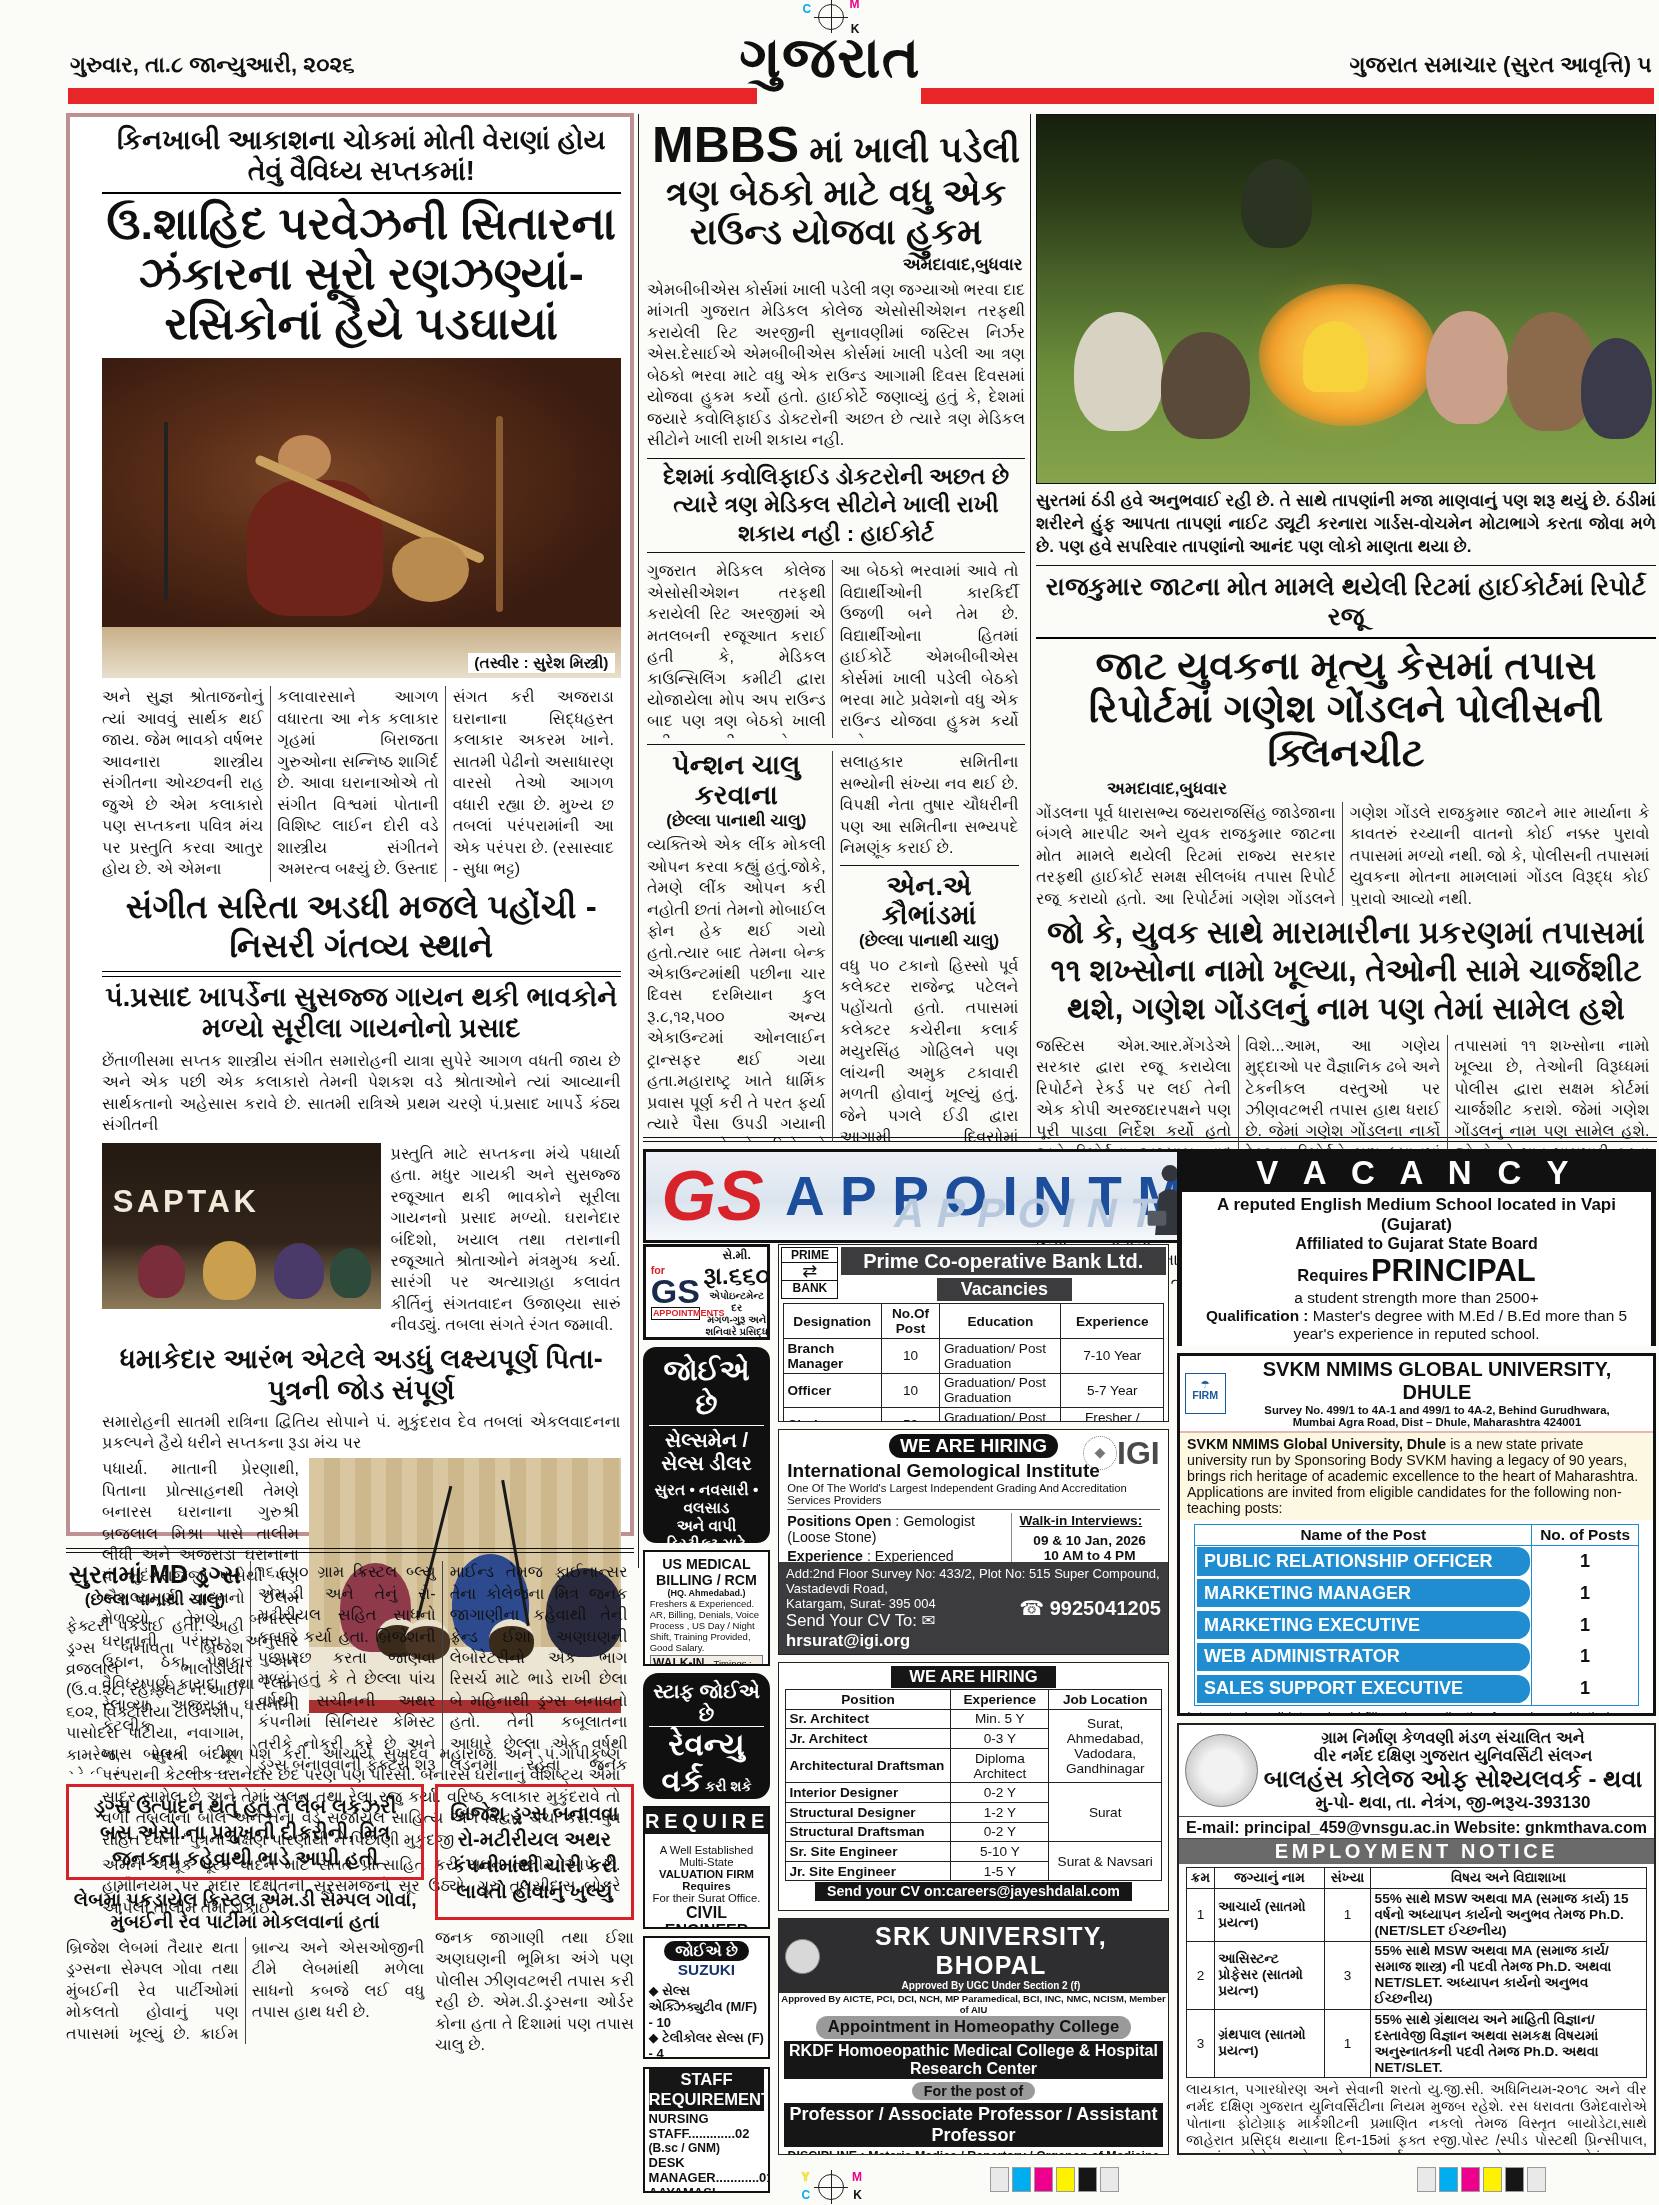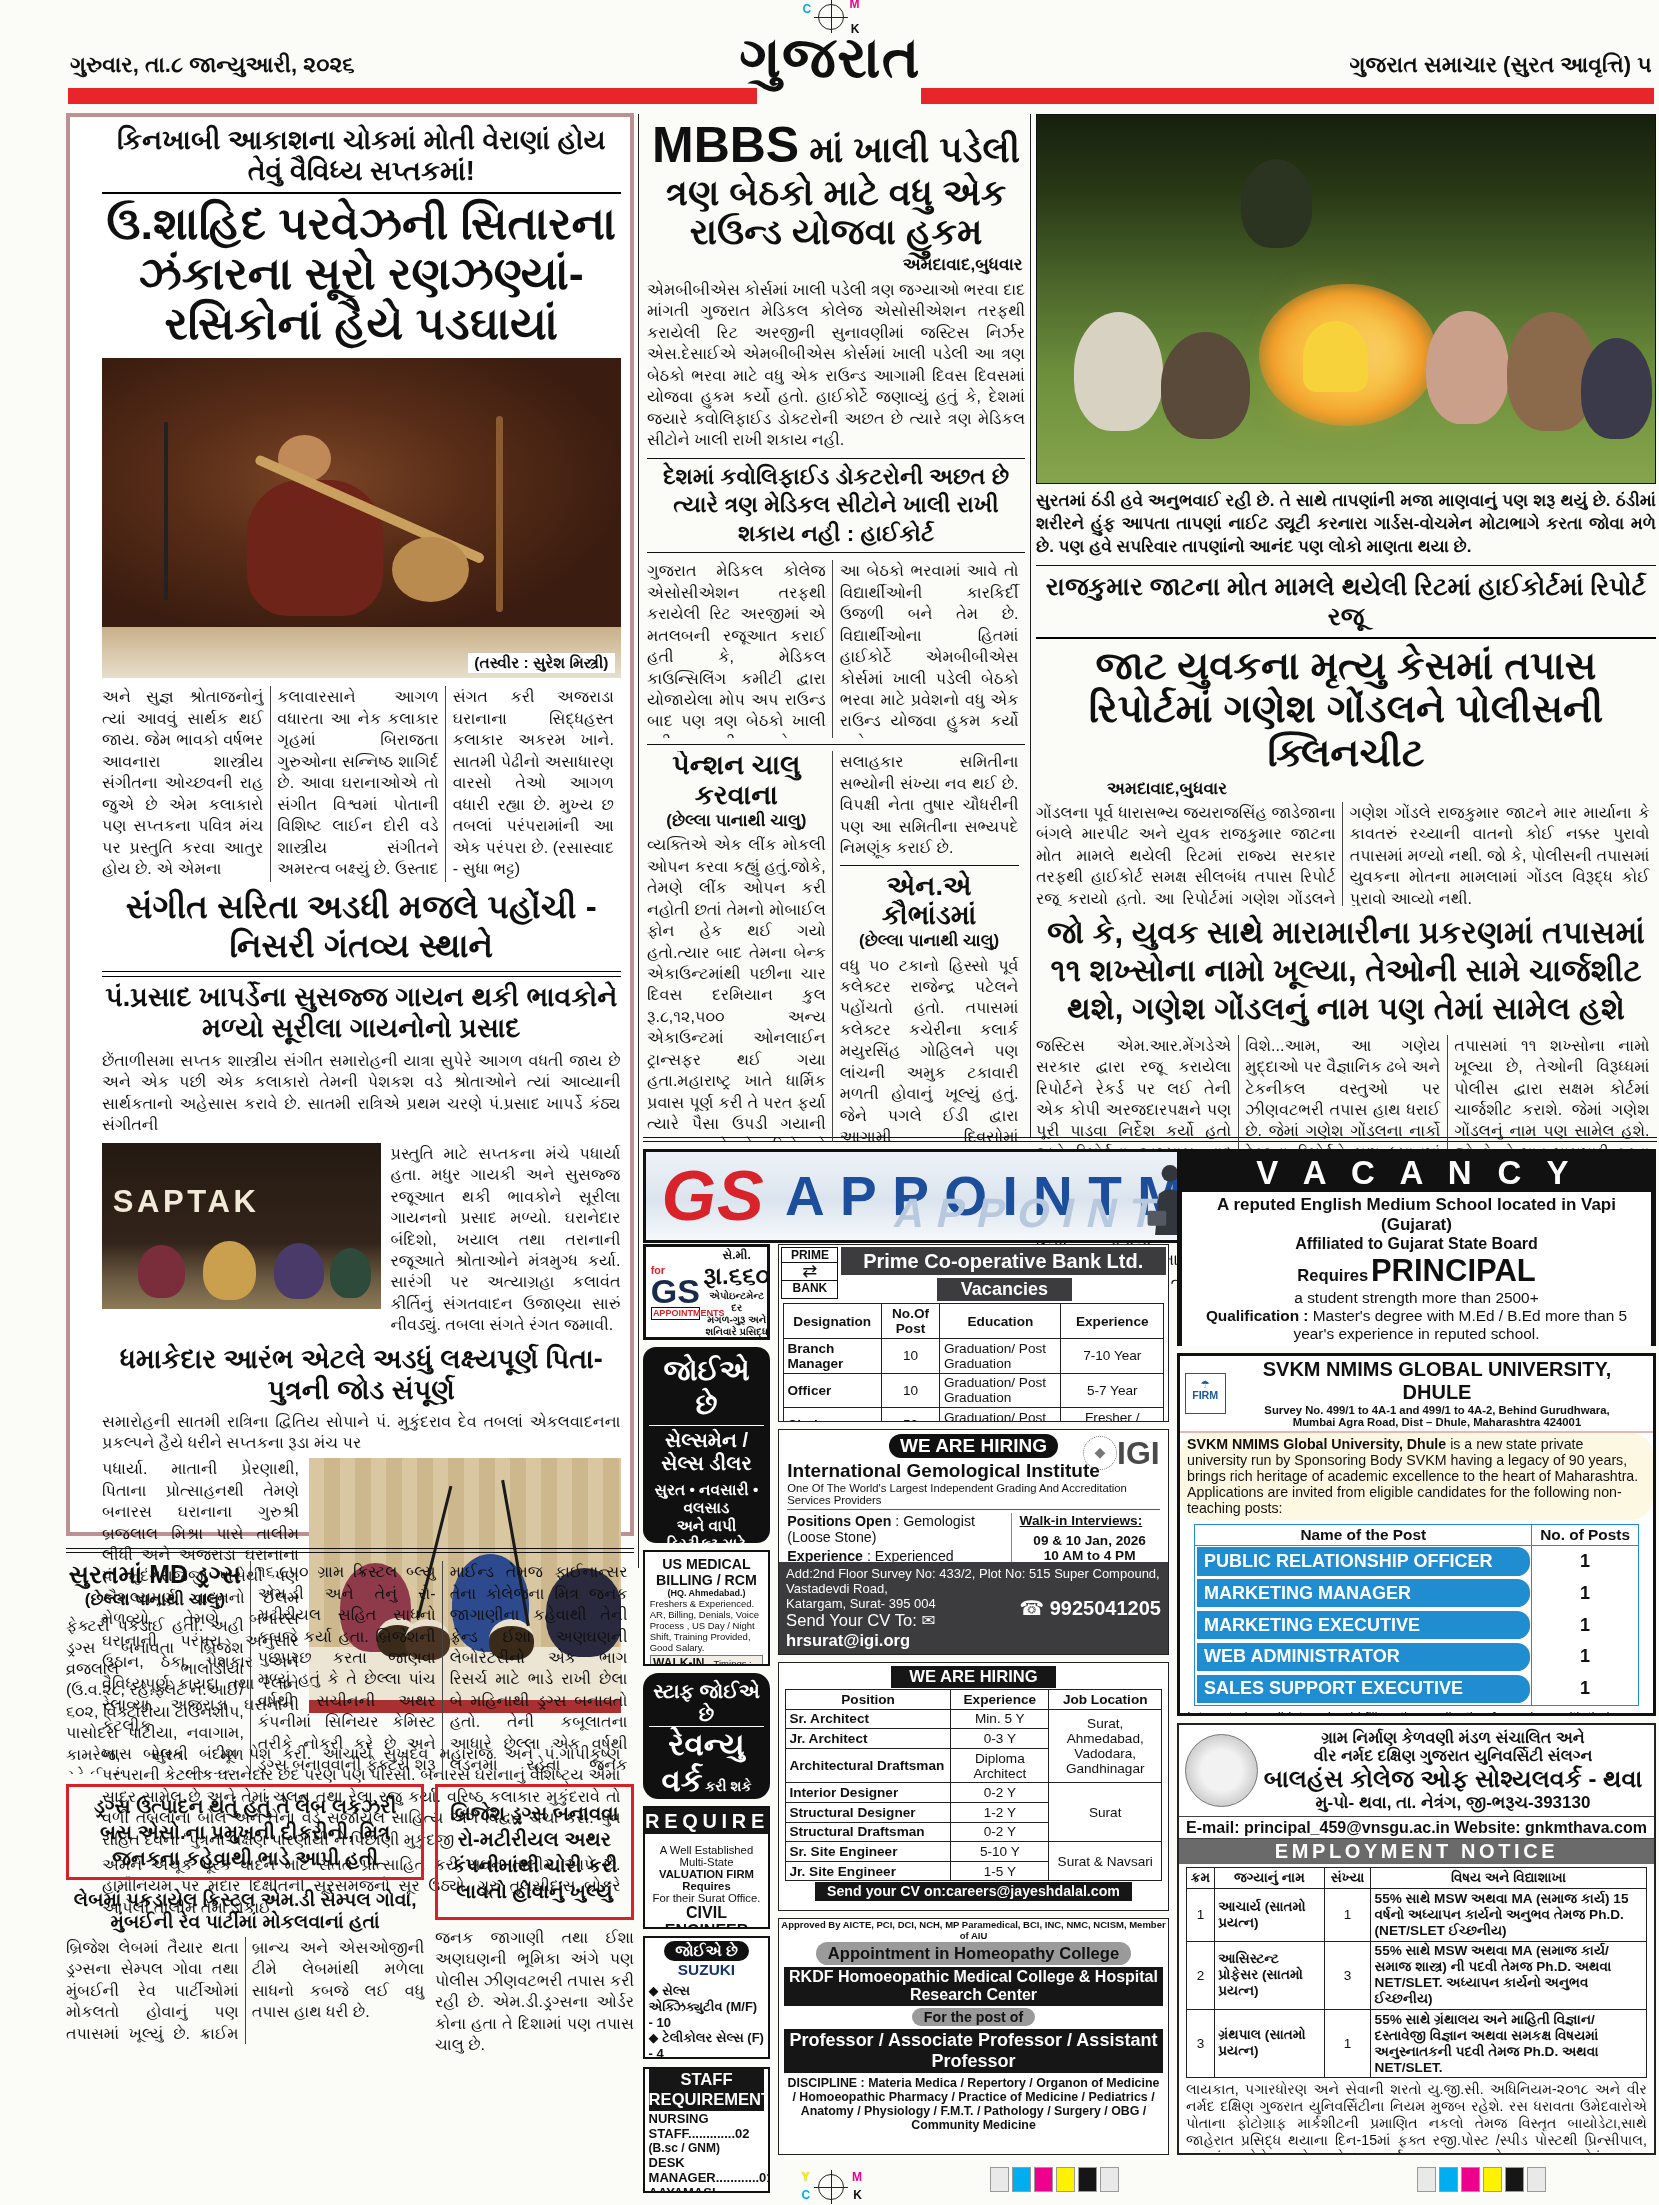--- a/index.html
+++ b/index.html
@@ -472,7 +472,7 @@
         <div class="b" style="font-size:11.3px;">Mumbai Agra Road,  Dist – Dhule, Maharashtra 424001</div>
       </div>
     </div>
-    <div style="background:#fdf8e2;font-size:14.2px;padding:3.6px 7.1px;border-radius:22px;">
+    <div style="background:#fdf8e2;font-size:14.2px;padding:3.6px 7.1px;">
       <span class="b">SVKM NMIMS Global University, Dhule</span><span> is a new state private university run by Sponsoring Body SVKM having a legacy of 90 years, brings rich heritage of academic excellence to the heart of Maharashtra.</span>
       <div>Applications are invited from eligible candidates for the following non-teaching posts:</div>
     </div>

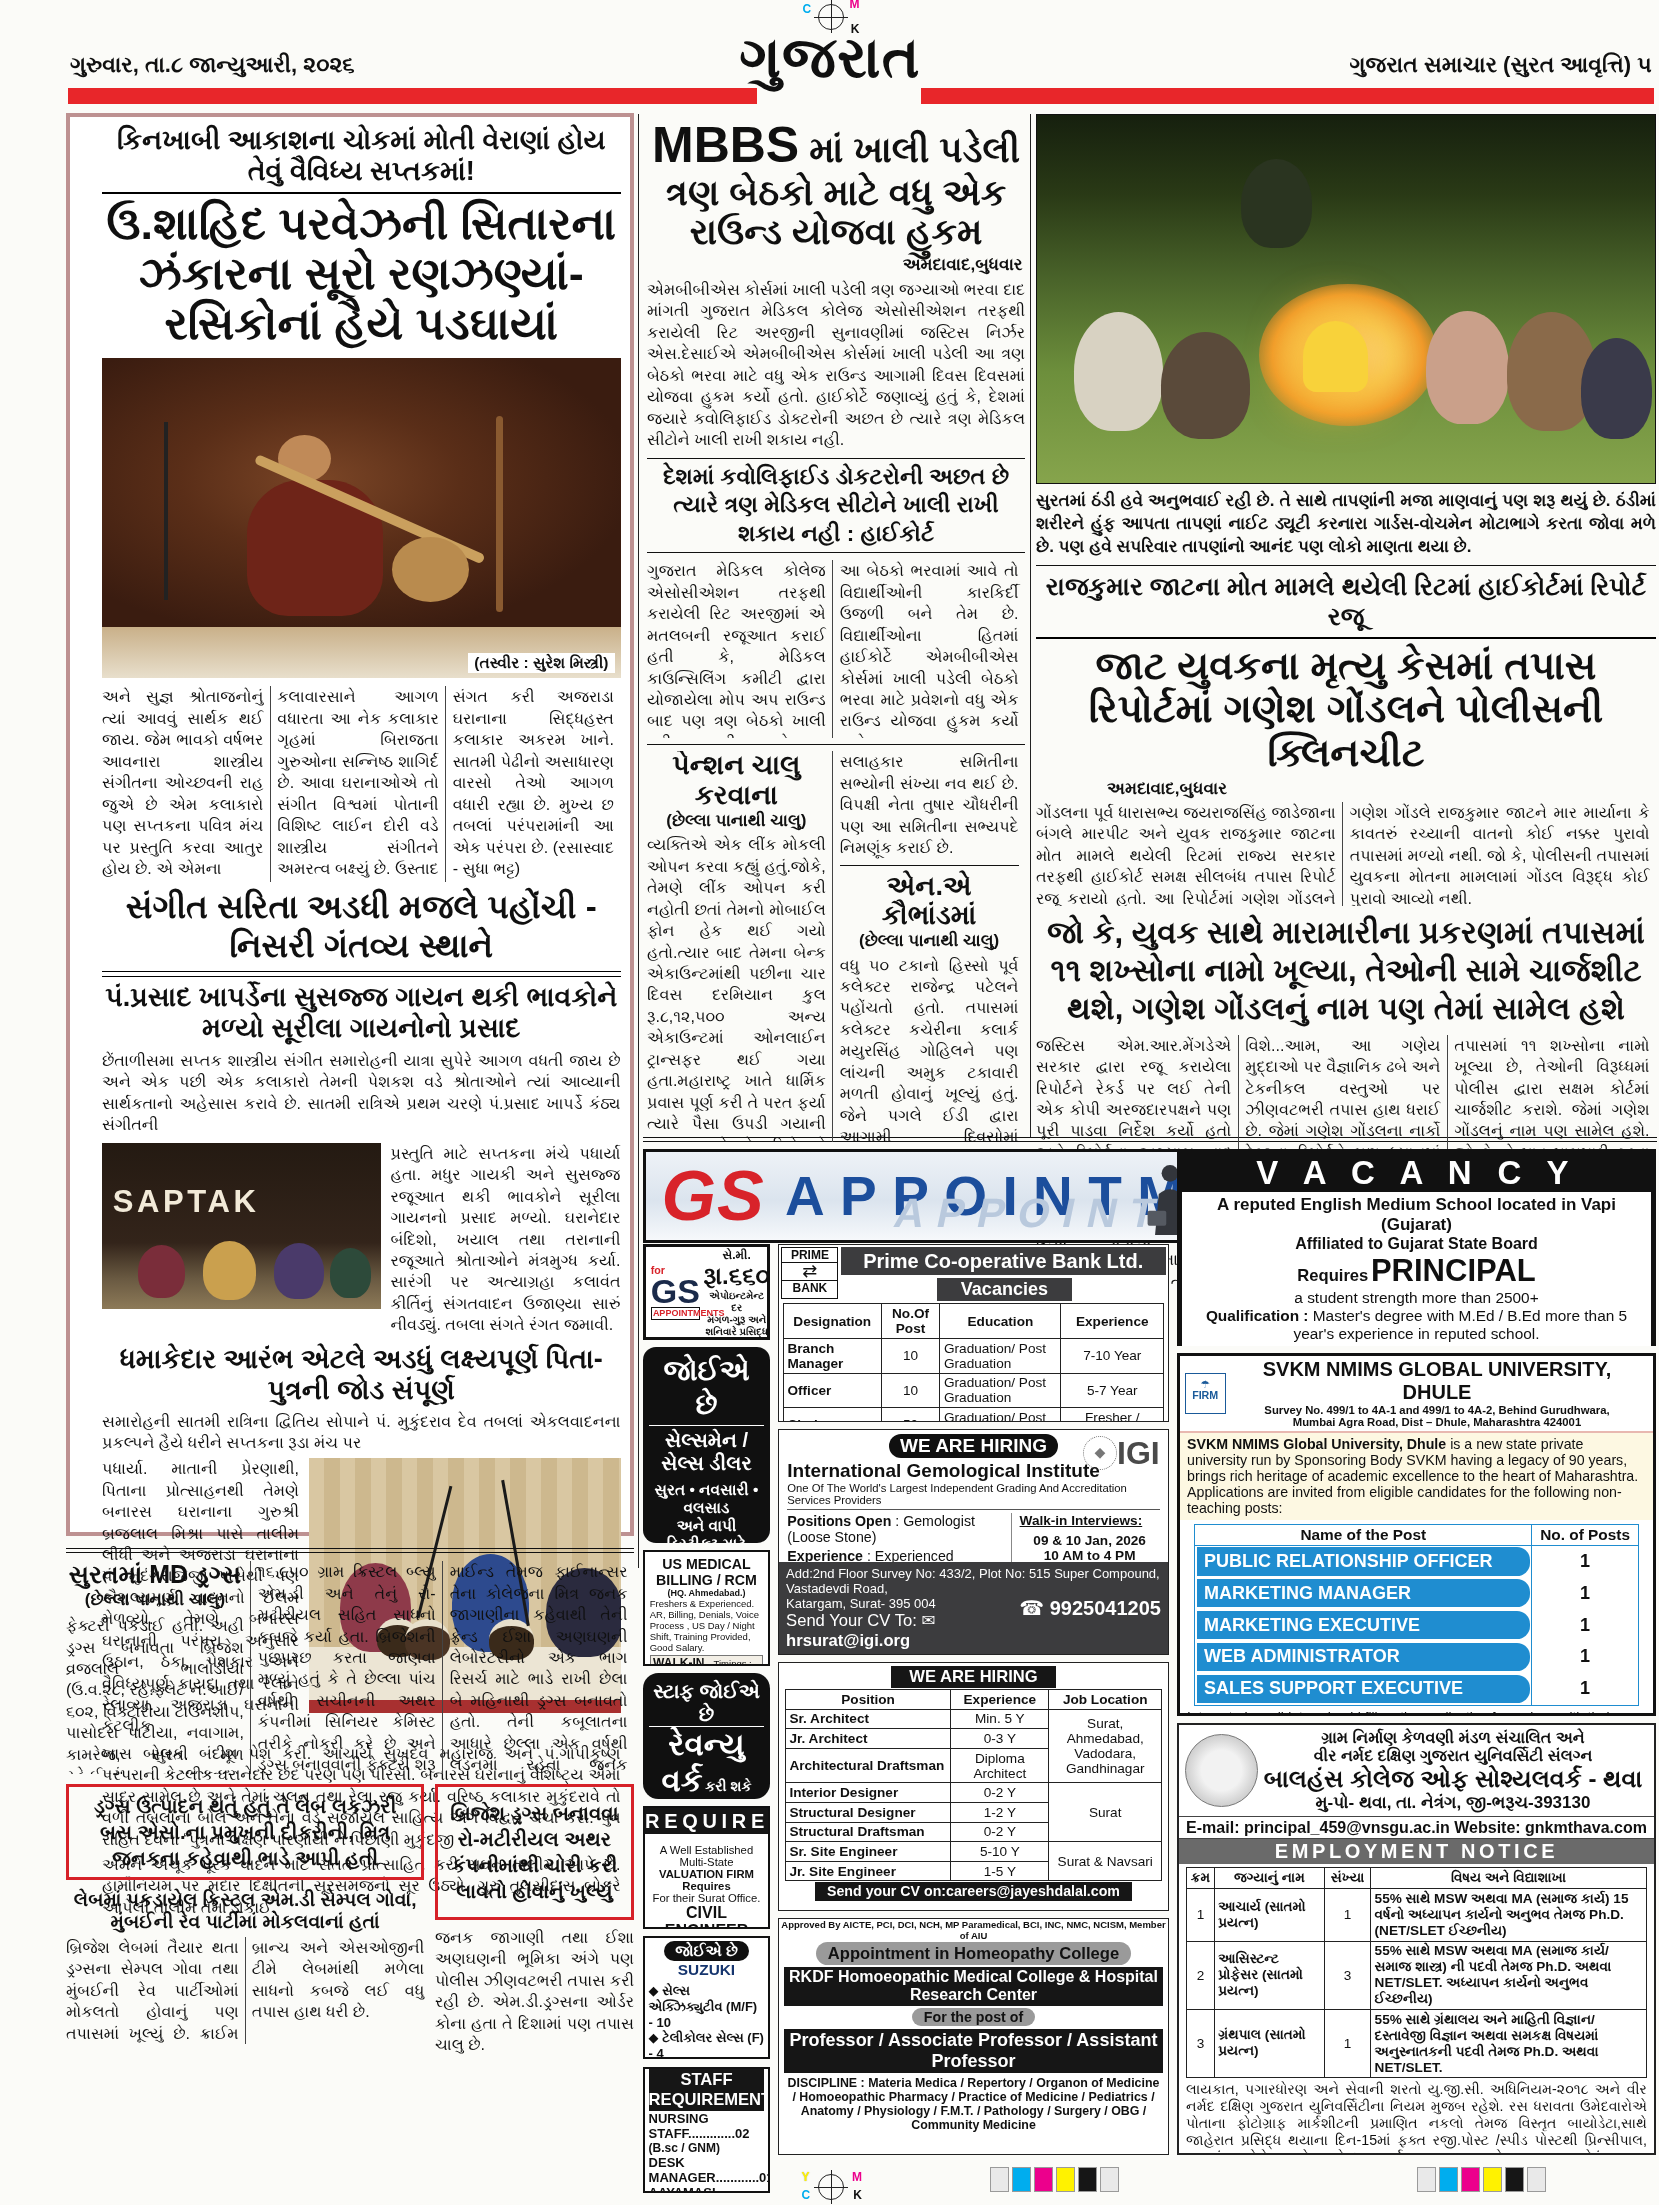--- a/index.html
+++ b/index.html
@@ -438,6 +438,13 @@
   </div>
 
   <div class="ad" style="border:1.8px solid #222;height:237px;margin-top:7.1px;text-align:center;">
+    <div style="background:#2e2e30;color:#fff;display:flex;align-items:center;padding:2.4px 6px;">
+      <div style="width:33px;height:33px;border-radius:50%;background:#d8d8d8;border:1.8px solid #888;flex:0 0 auto;"></div>
+      <div style="flex:1;">
+        <div class="b" style="font-size:25px;letter-spacing:1.2px;">SRK UNIVERSITY, BHOPAL</div>
+        <div class="b" style="font-size:10px;">Approved By UGC Under Section 2 (f)</div>
+      </div>
+    </div>
     <div class="b" style="font-size:9.5px;">Approved By AICTE, PCI, DCI, NCH, MP Paramedical, BCI, INC, NMC, NCISM, Member of AIU</div>
     <div style="margin-top:1.2px;"><span class="graypill" style="font-size:16.6px;">Appointment in Homeopathy College</span></div>
     <div class="blkbar b" style="font-size:16px;margin:2.4px 4.7px;padding:1.2px 0;">RKDF Homoeopathic Medical College &amp; Hospital Research Center</div>

